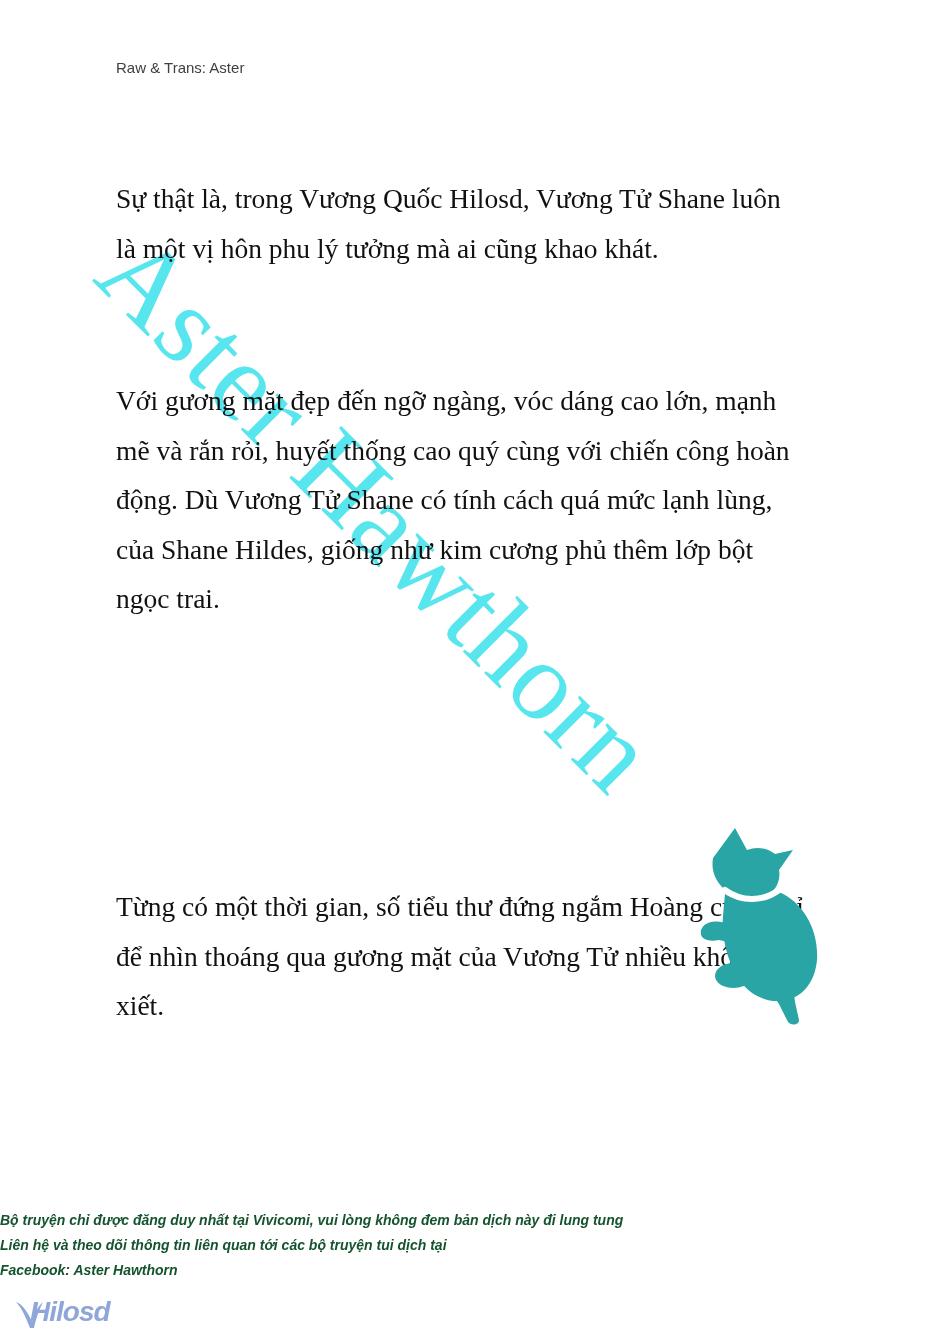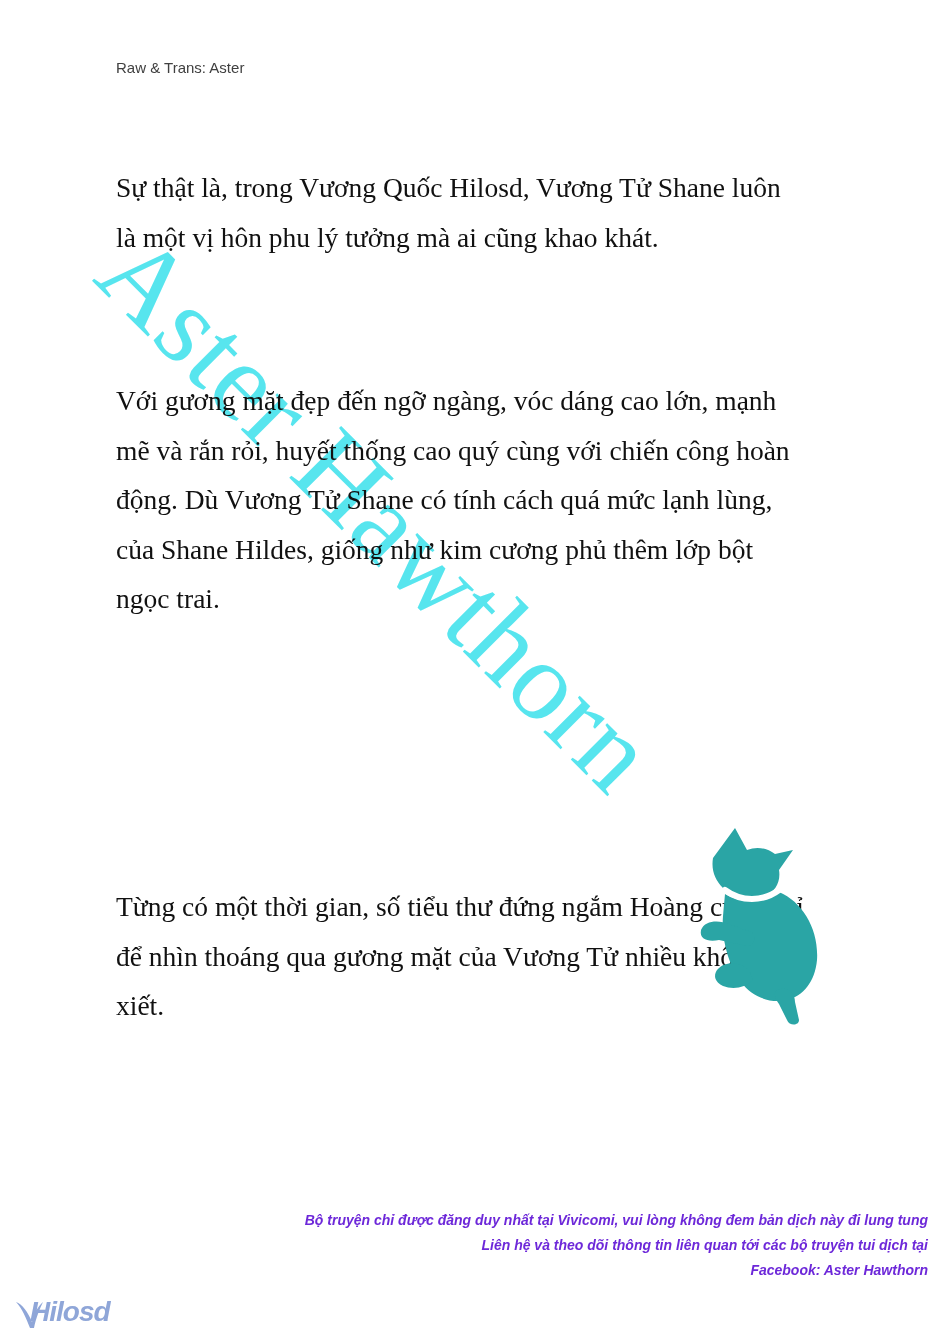--- a/index.html
+++ b/index.html
@@ -36,7 +36,7 @@
       display: block;
       white-space: nowrap;
     }
-    #p1 { top: 163px; }
+    #p1 { top: 174px; }
     #p2 { top: 376px; }
     #p3 { top: 882px; }
 

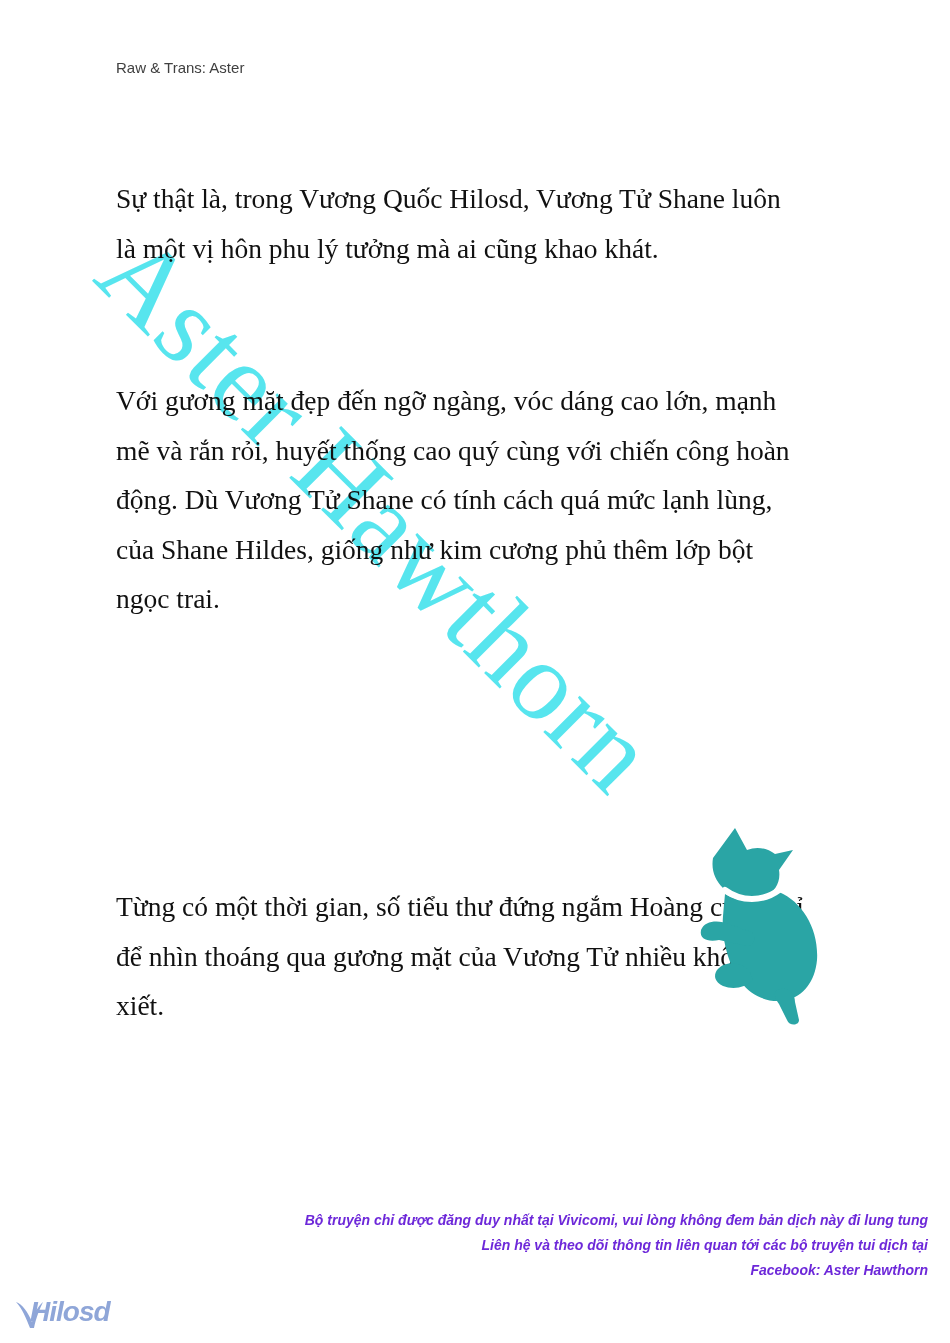--- a/index.html
+++ b/index.html
@@ -70,13 +70,13 @@
       left: 0;
       width: 928px;
       top: 1208px;
-      text-align: right;
+      text-align: left;
       font-family: "Liberation Sans", sans-serif;
       font-style: italic;
       font-weight: bold;
       font-size: 14px;
       line-height: 25px;
-      color: #6d28d9;
+      color: #14532d;
     }
     .footer .line { display: block; }
 

